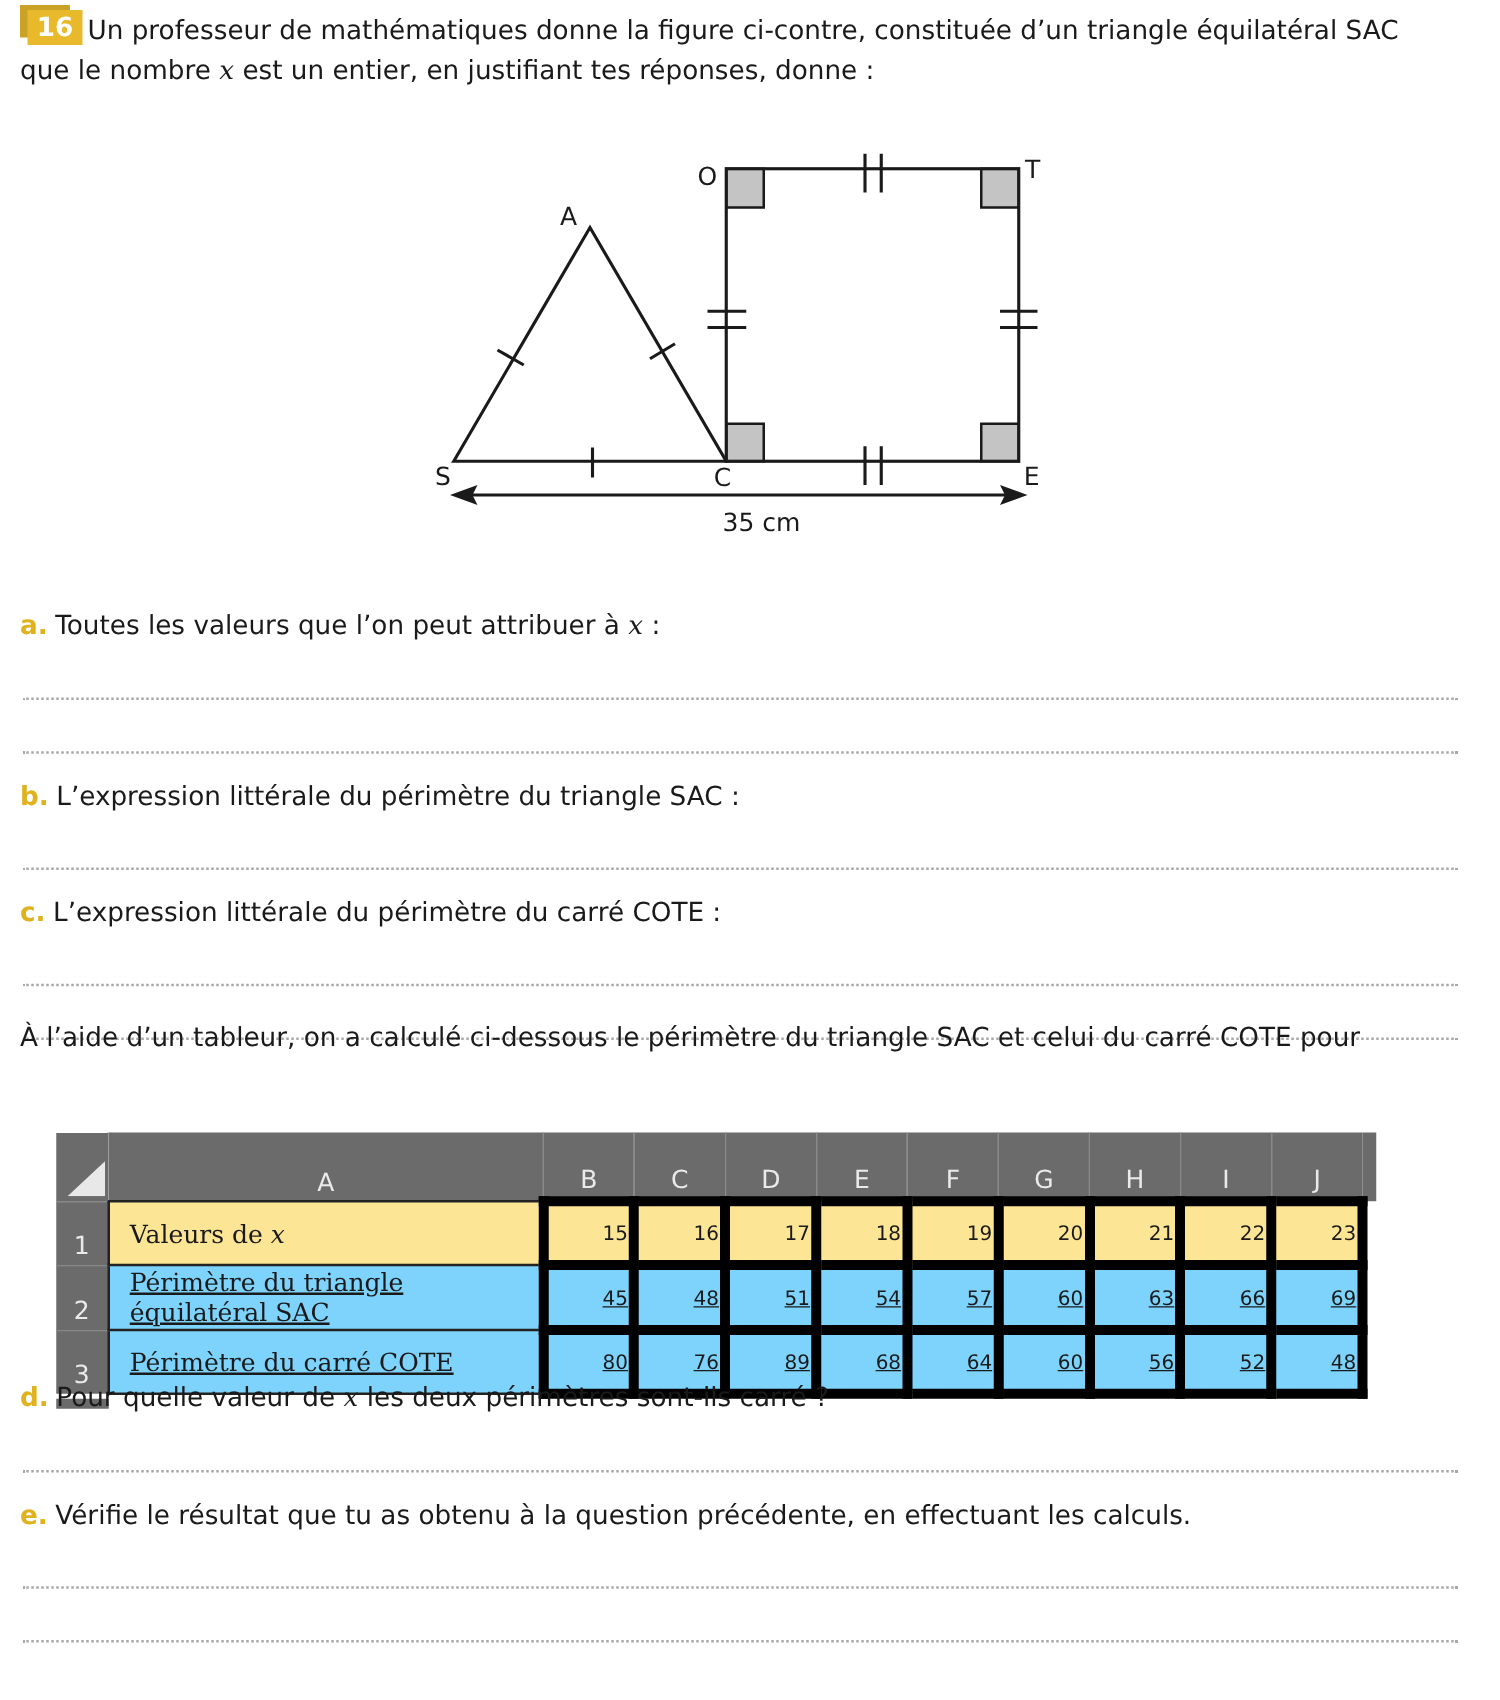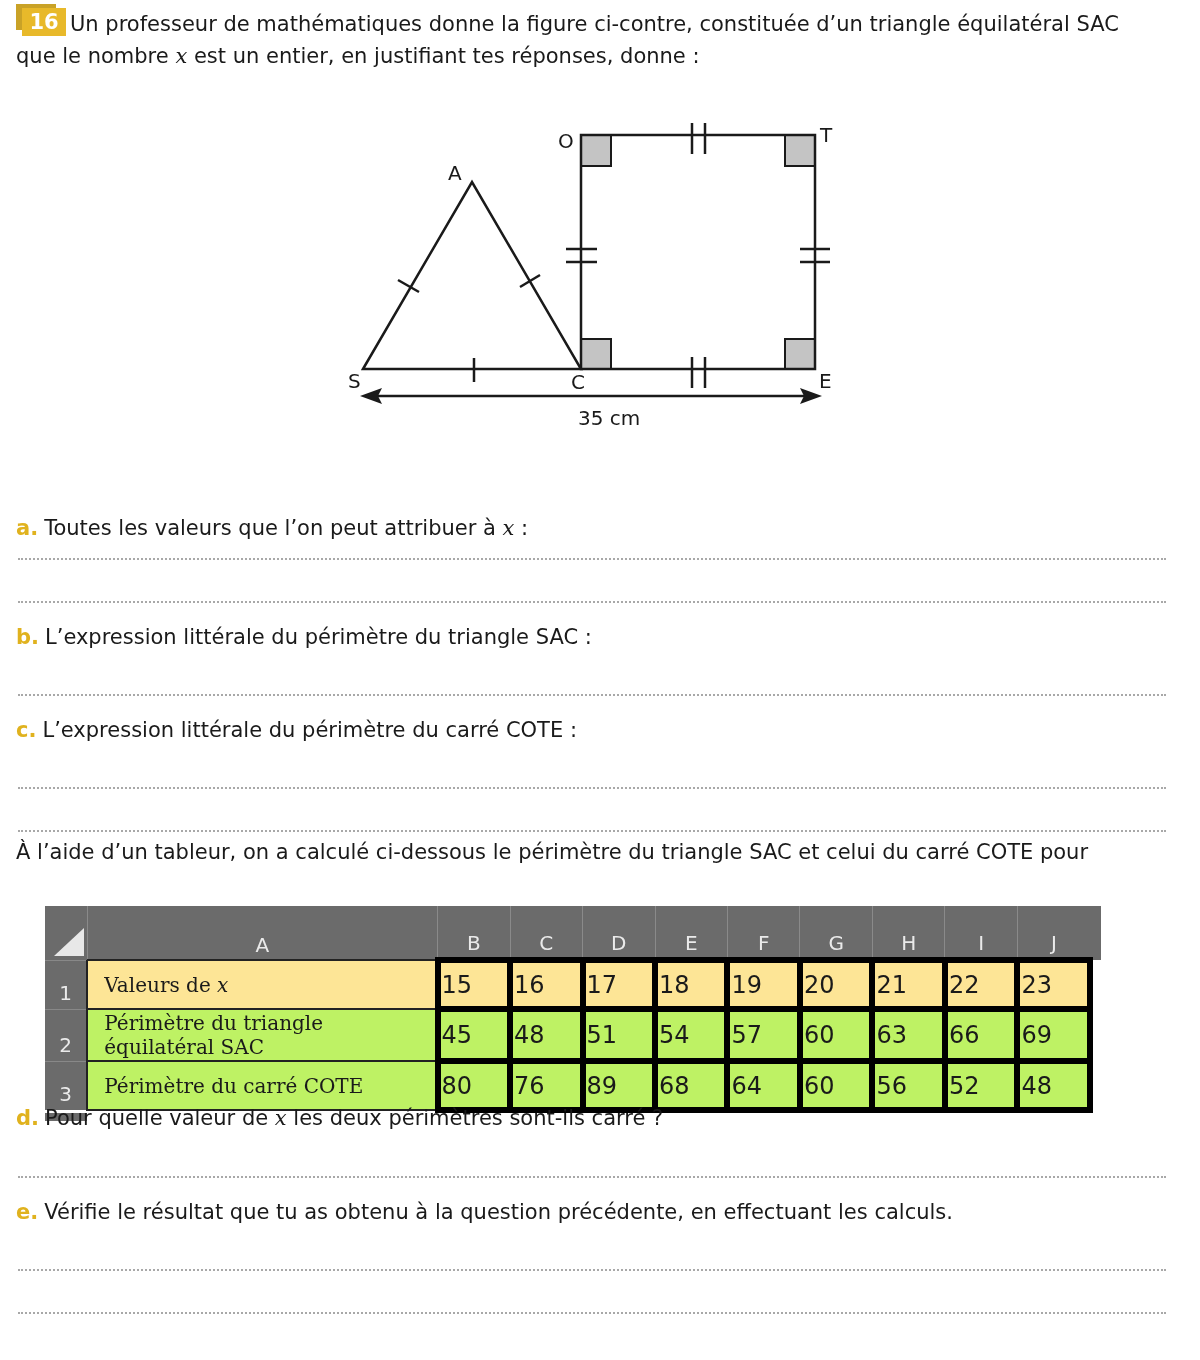--- a/index.html
+++ b/index.html
@@ -87,7 +87,7 @@
   <text class="fig-label" x="248" y="305">35 cm</text>
 </svg>
 
-<div class="abs para" style="top:484px;margin-top:28px;">
+<div class="abs para" style="top:484px;">
   <span class="qletter">a.</span><span>Toutes les valeurs que l’on peut attribuer à </span><span class="var">x</span><span> :</span>
 </div>
 <div class="abs dots" style="top:558px;"></div>

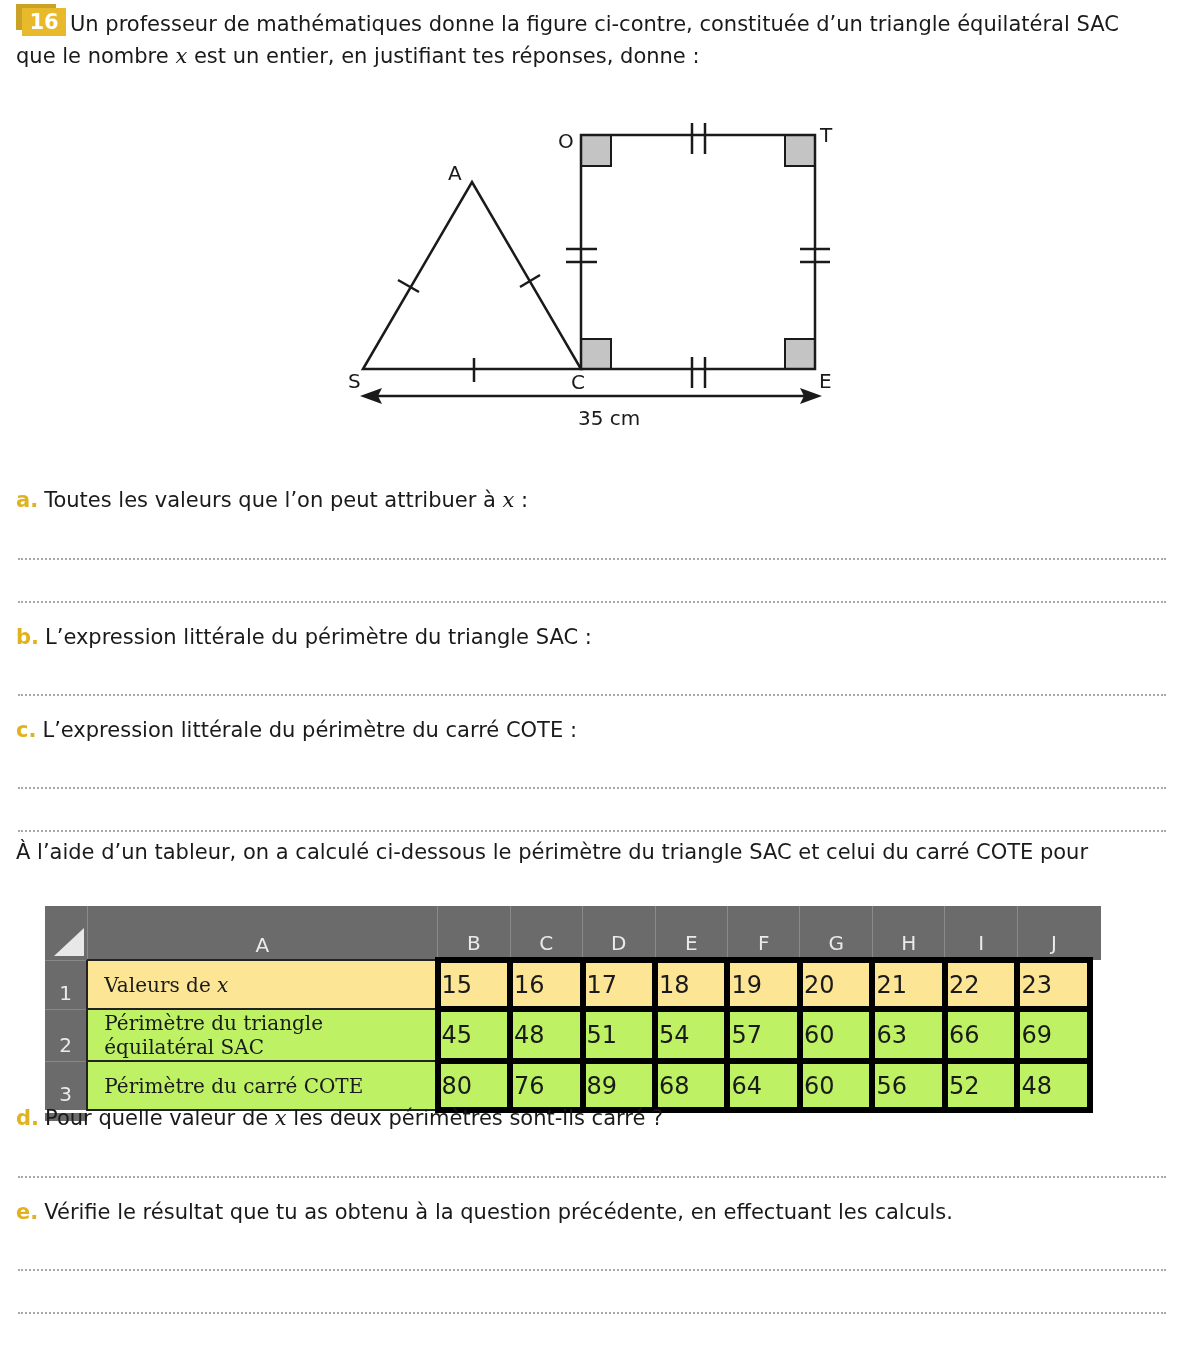--- a/index.html
+++ b/index.html
@@ -104,7 +104,7 @@
 <div class="abs dots" style="top:787px;"></div>
 <div class="abs dots" style="top:830px;"></div>
 
-<div class="abs para" style="top:836px;">
+<div class="abs para" style="top:814px;">
   <div>À l’aide d’un tableur, on a calculé ci-dessous le périmètre du triangle SAC et celui du carré COTE pour</div>
 </div>
 

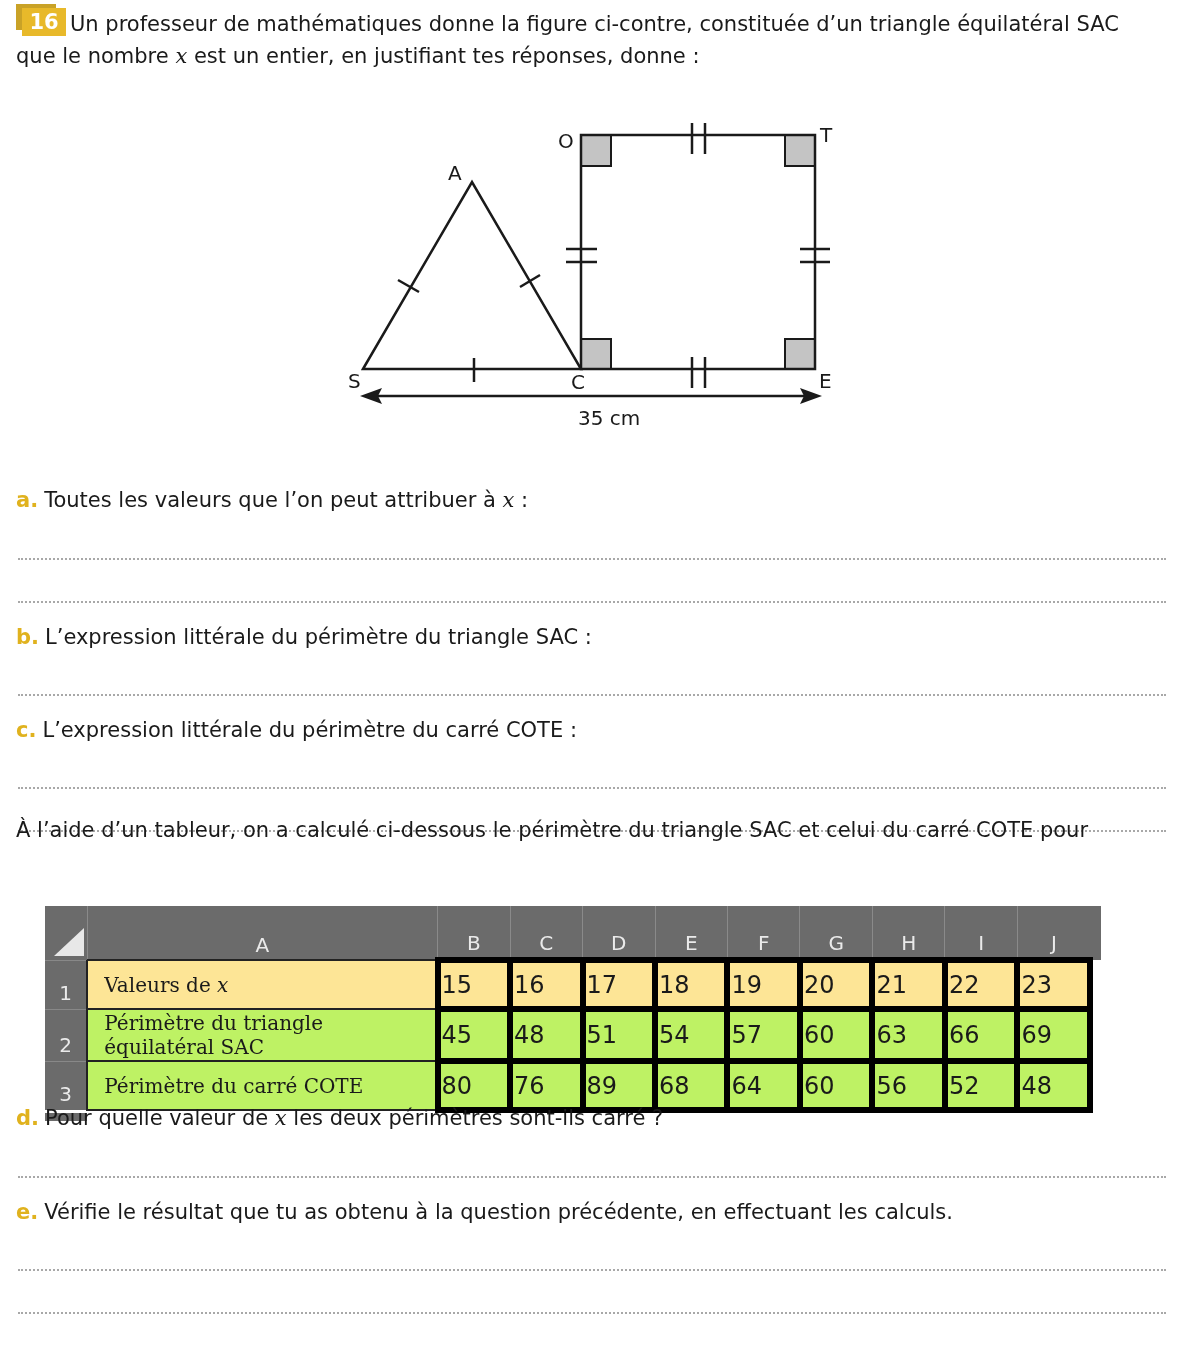--- a/index.html
+++ b/index.html
@@ -24,7 +24,7 @@
   .hdr.colh { border-left: 1px solid #8a8a8a; }
   .corner { background: #6b6b6b; width: 42px; position: relative; }
   .rowh { background: #6b6b6b; color: #eaeaea; font-size: 20px; text-align: center; vertical-align: bottom; width: 42px; padding-bottom: 4px; border-top: 1px solid #888; }
-  .cell { border: 6px solid #000000; height: 41px; font-size: 24px; text-align: left; width: 68px; }
+  .cell { border: 8px solid #000000; height: 41px; font-size: 16px; text-align: right; width: 68px; }
   .cellA { border: 2px solid #222; font-family: "DejaVu Serif", serif; font-size: 20px; text-align: left; padding-left: 16px; width: 352px; }
   .yellow { background: #fde596; }
   .white { background: #bef264; }

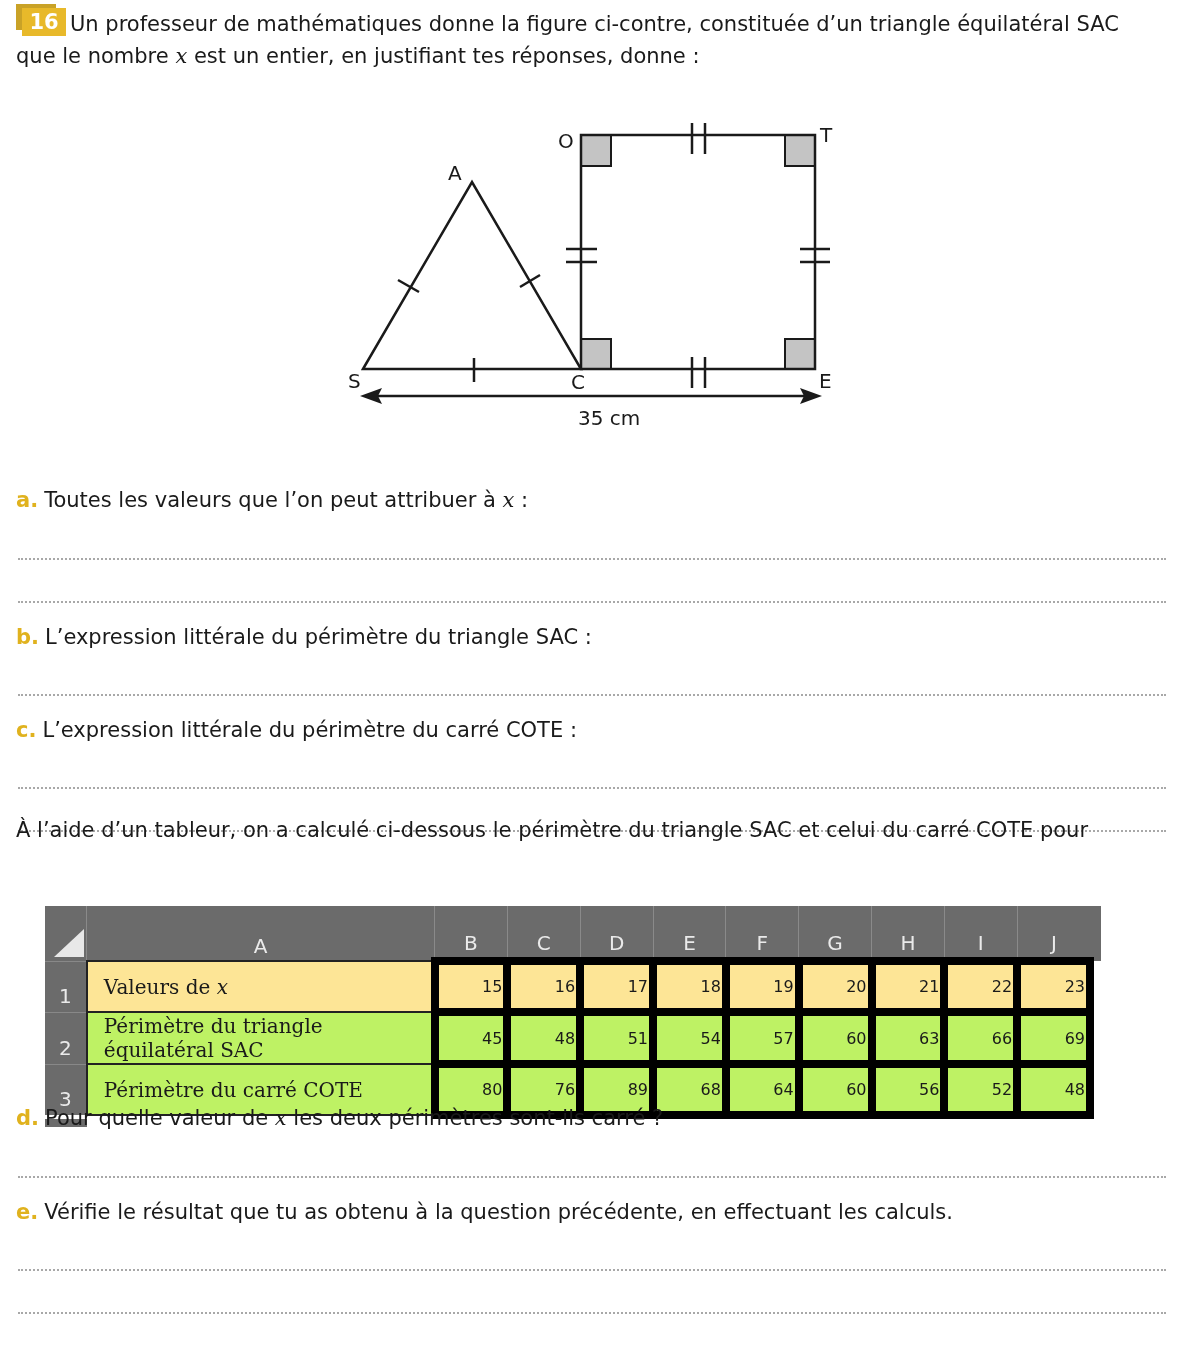--- a/index.html
+++ b/index.html
@@ -27,7 +27,7 @@
   .cell { border: 8px solid #000000; height: 41px; font-size: 16px; text-align: right; width: 68px; }
   .cellA { border: 2px solid #222; font-family: "DejaVu Serif", serif; font-size: 20px; text-align: left; padding-left: 16px; width: 352px; }
   .yellow { background: #fde596; }
-  .white { background: #bef264; }
+  .white { background: #7dd3fc; text-decoration: underline; }
 </style>
 </head>
 <body>

